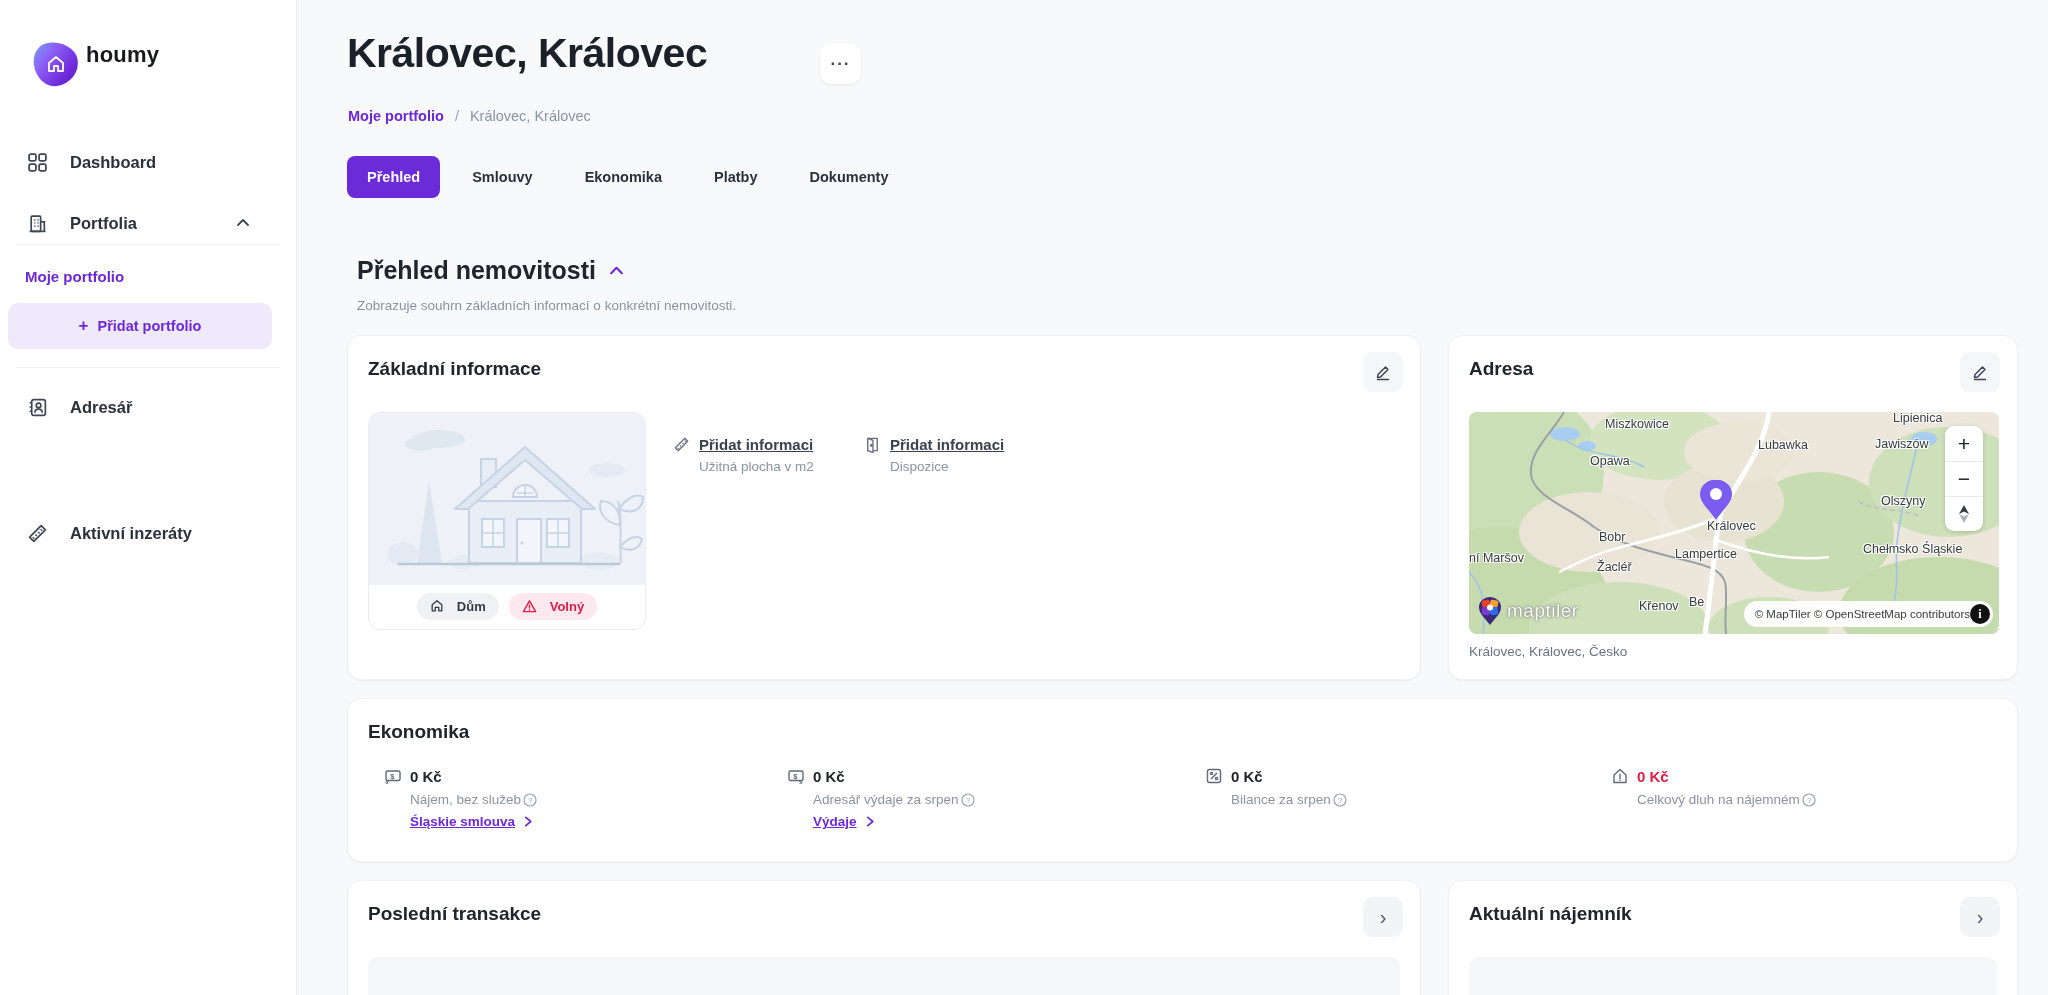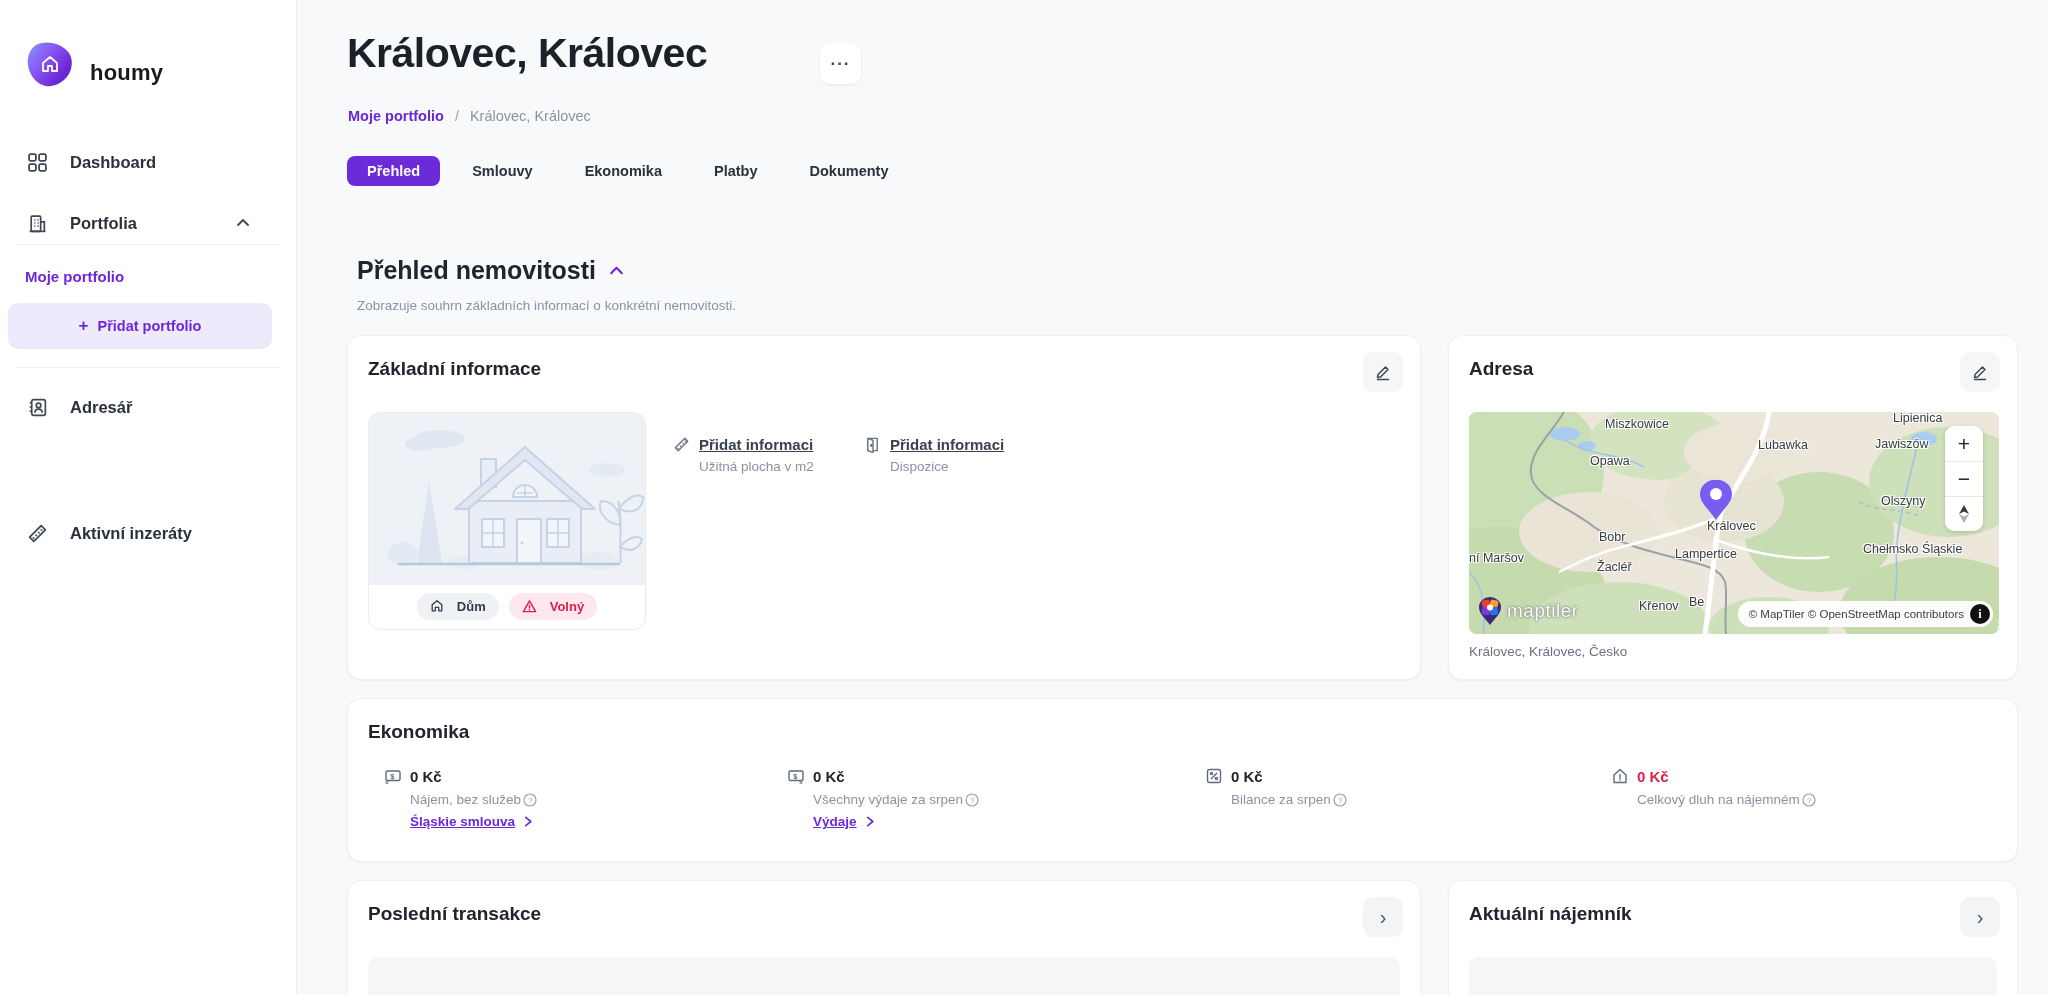--- a/index.html
+++ b/index.html
@@ -9,7 +9,7 @@
 
   
   .sidebar { position:absolute; left:0; top:0; width:297px; height:995px; background:#ffffff; border-right:1px solid #ebedf1; }
-  .logo { position:absolute; left:28px; top:42px; display:flex; align-items:flex-end; gap:18px; }
+  .logo { position:absolute; left:34px; top:42px; display:flex; align-items:flex-start; gap:8px; }
   .logo-mark { width:44px; height:44px; border-radius:38% 62% 55% 45% / 45% 48% 52% 55%;
     background:linear-gradient(135deg,#7aa0f5 0%,#8b5cf6 35%,#6d28d9 75%,#5b21b6 100%);
     display:flex; align-items:center; justify-content:center; transform:rotate(-8deg); }

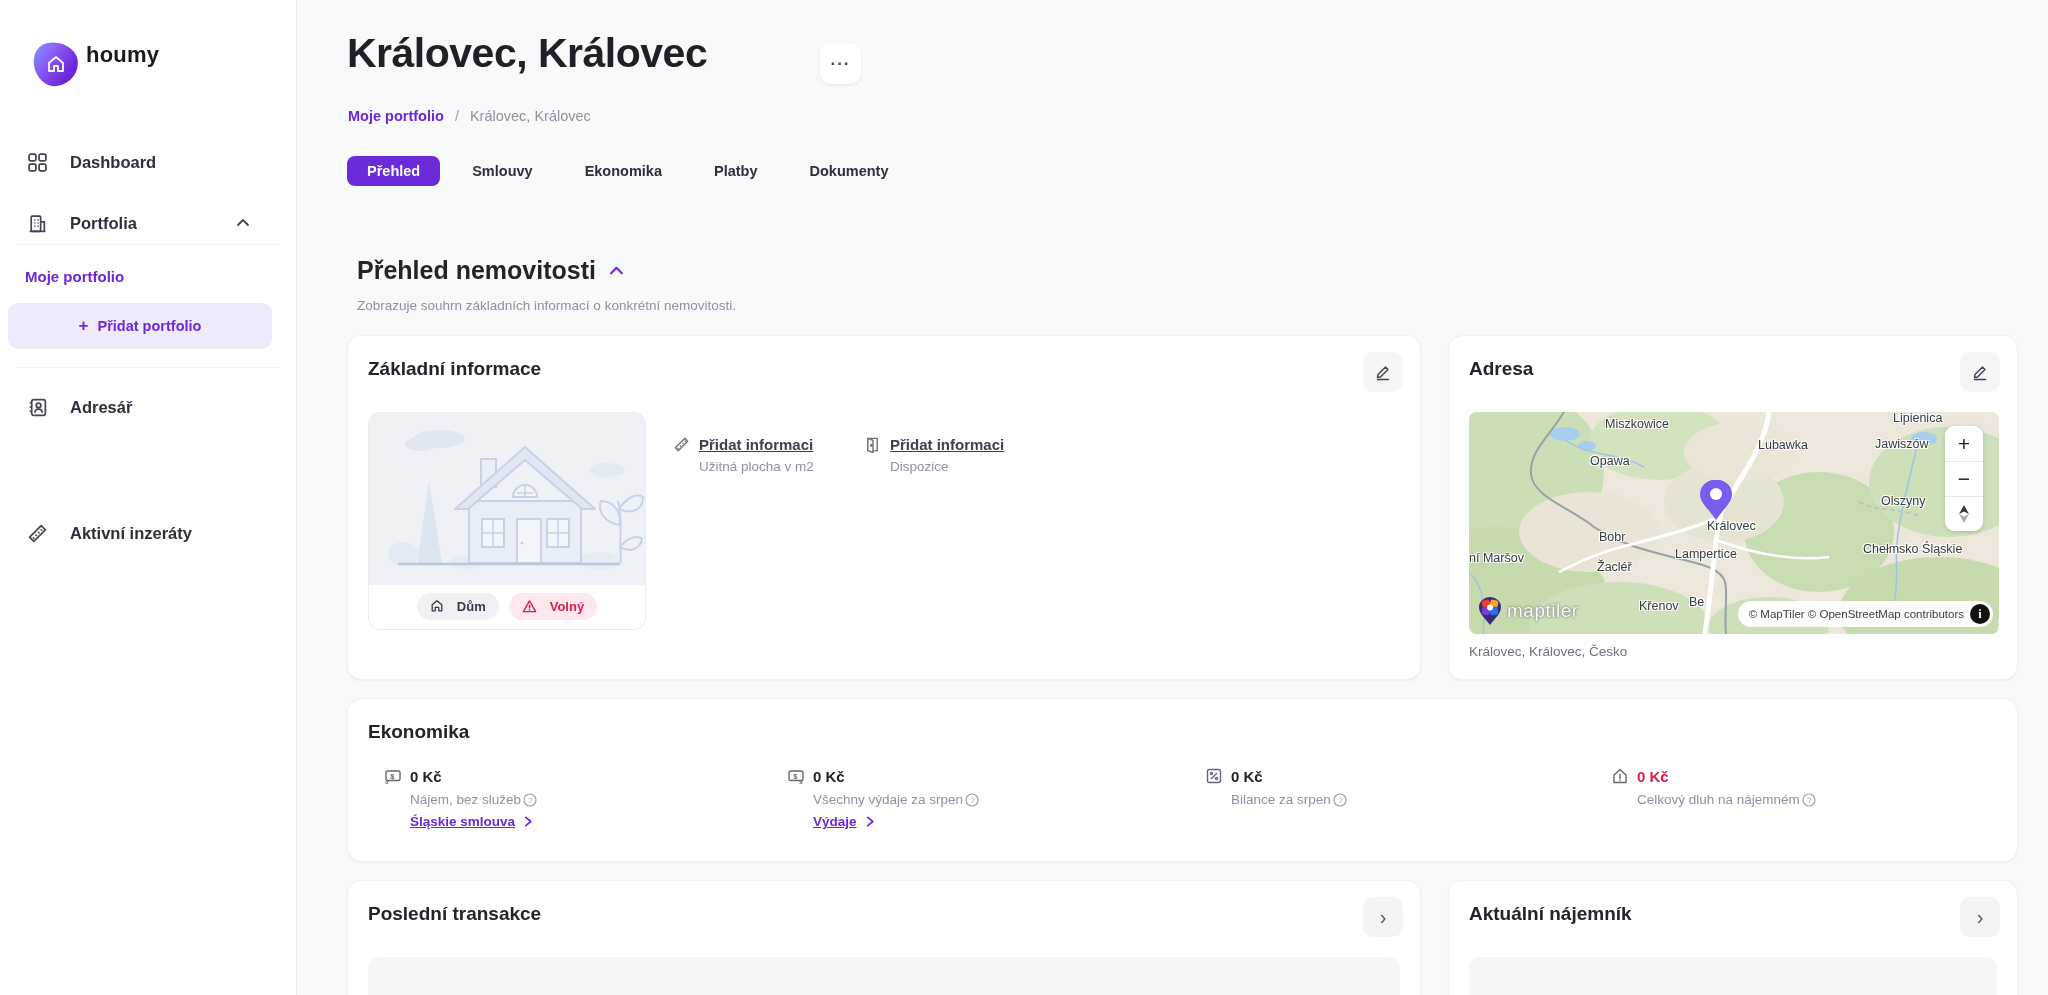--- a/index.html
+++ b/index.html
@@ -32,7 +32,7 @@
   .breadcrumb .sep { color:#9aa2b1; margin:0 7px; }
   .breadcrumb .current { color:#8a93a3; }
   .tabs { position:absolute; left:347px; top:156px; display:flex; gap:12px; }
-  .tab { padding:7px 20px; border-radius:8px; font-size:14.5px; font-weight:600; color:#2b313c; cursor:pointer; }
+  .tab { padding:13px 20px; border-radius:8px; font-size:14.5px; font-weight:600; color:#2b313c; cursor:pointer; }
   .tab.active { background:#6c2bd9; color:#fff; }
 
   

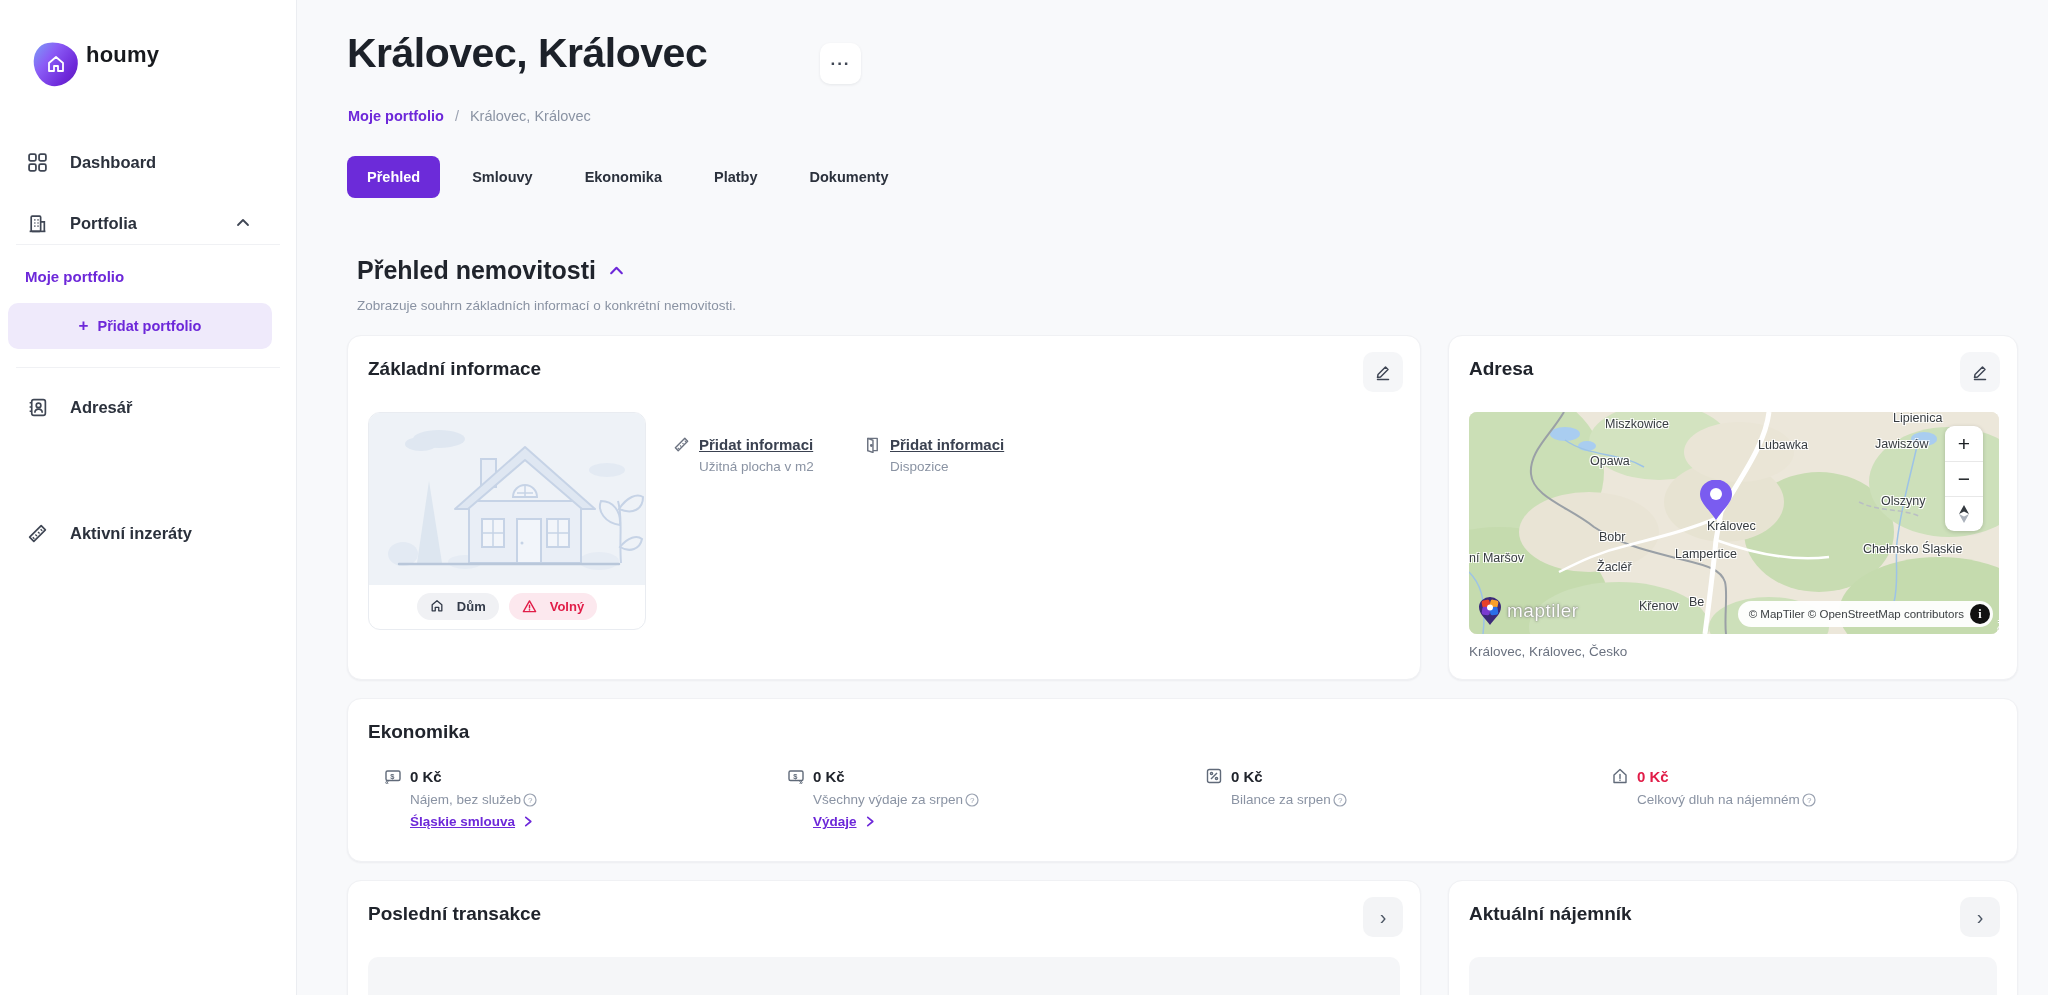--- a/index.html
+++ b/index.html
@@ -66,7 +66,7 @@
   .map-zoom .mz { height:35px; display:flex; align-items:center; justify-content:center; font-size:21px; color:#1b1f23; cursor:pointer; }
   .map-zoom .mz + .mz { border-top:1px solid #e8e8e8; }
   .map-attr { position:absolute; right:6px; bottom:7px; height:26px; background:rgba(255,255,255,.95); border-radius:13px;
-    display:flex; align-items:center; gap:6px; padding:0 3px 0 11px; }
+    display:flex; align-items:center; padding:0 3px 0 11px; }
   .map-attr .t { font-size:11.5px; color:#3c4043; }
   .map-attr .info { width:20px; height:20px; border-radius:50%; background:#111; color:#fff; font-size:12px; font-weight:700;
     display:flex; align-items:center; justify-content:center; font-family:"Liberation Serif", serif; cursor:pointer; }

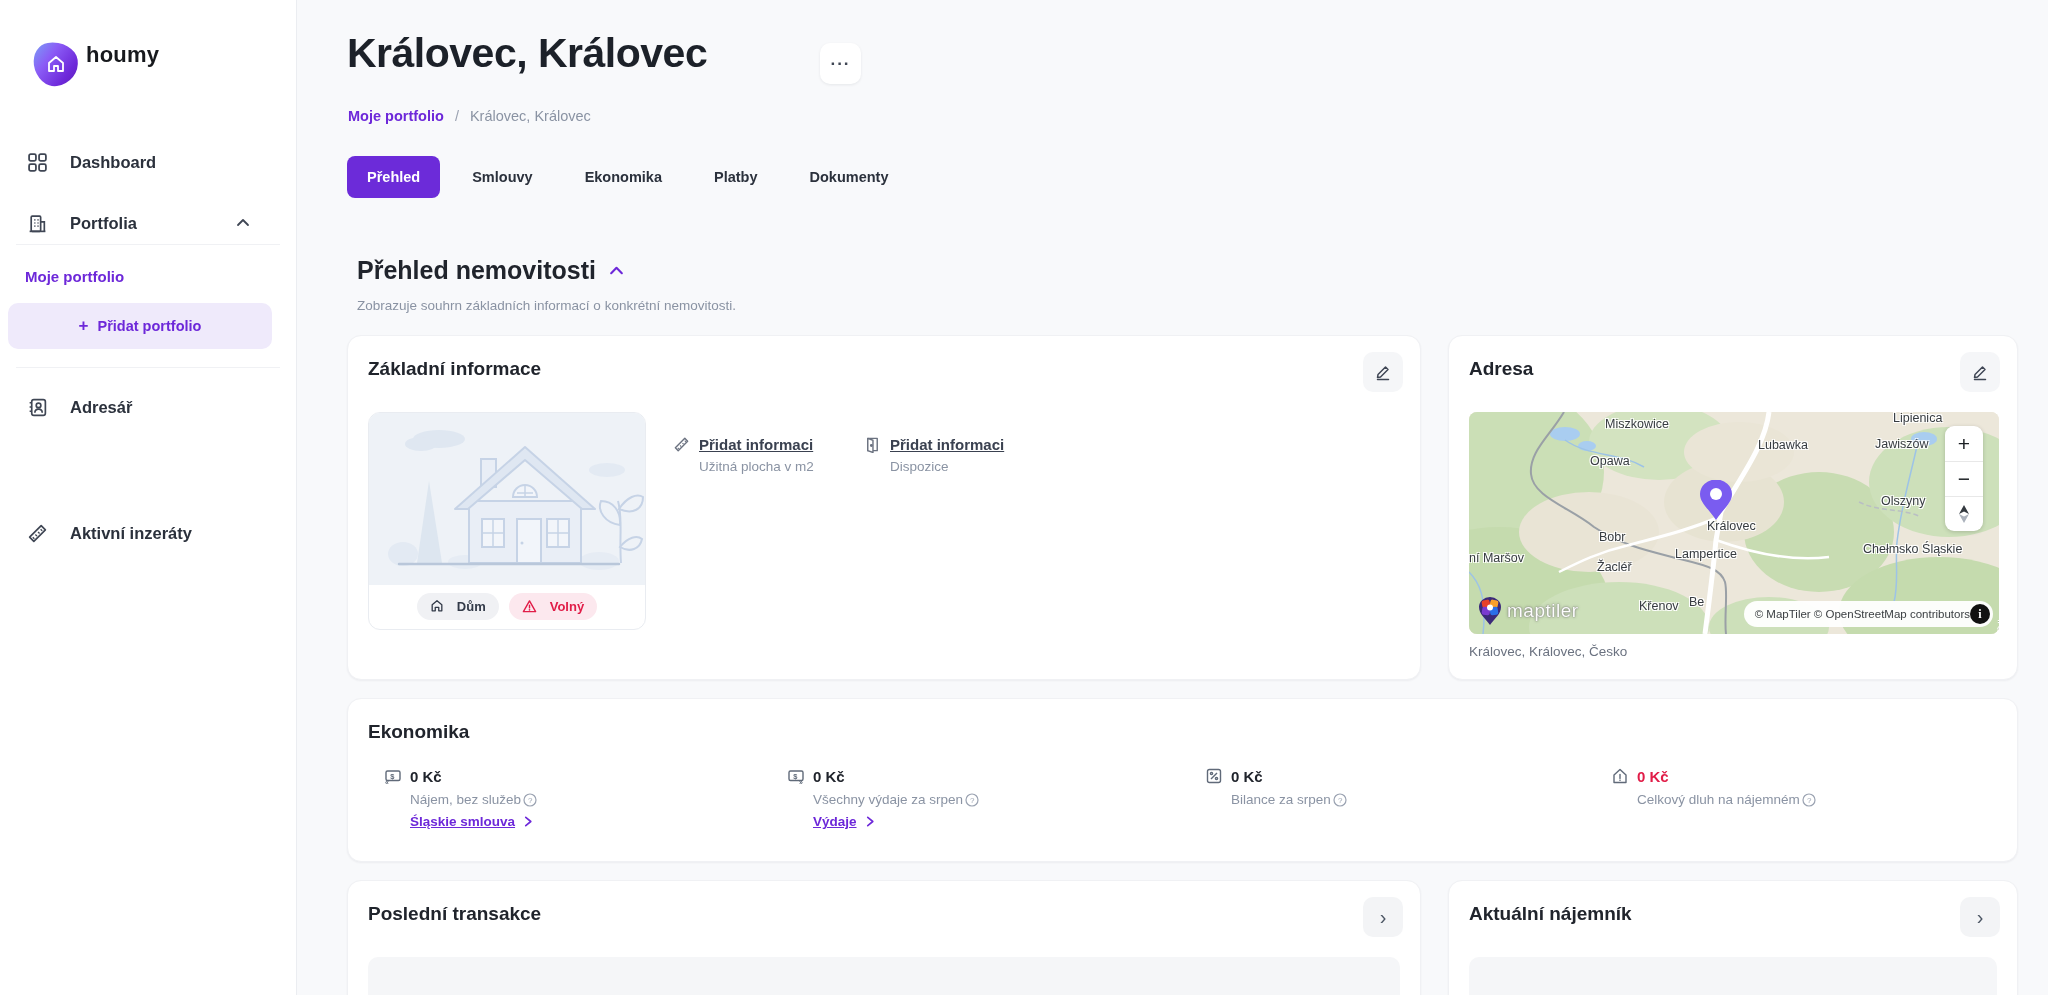--- a/index.html
+++ b/index.html
@@ -418,7 +418,7 @@
         <span class="eco-val">0 Kč</span>
       </div>
       <div class="eco-label-row">
-        <span class="eco-label">Všechny výdaje za srpen</span>
+        <span class="eco-label">Adresář výdaje za srpen</span>
         <svg width="14" height="14" viewBox="0 0 14 14">
             <circle cx="7" cy="7" r="6" fill="none" stroke="#9aa2b1" stroke-width="1.2"></circle>
             <text x="4.9" y="9.8" font-size="8" fill="#9aa2b1" font-family="Liberation Sans, sans-serif">?</text>

